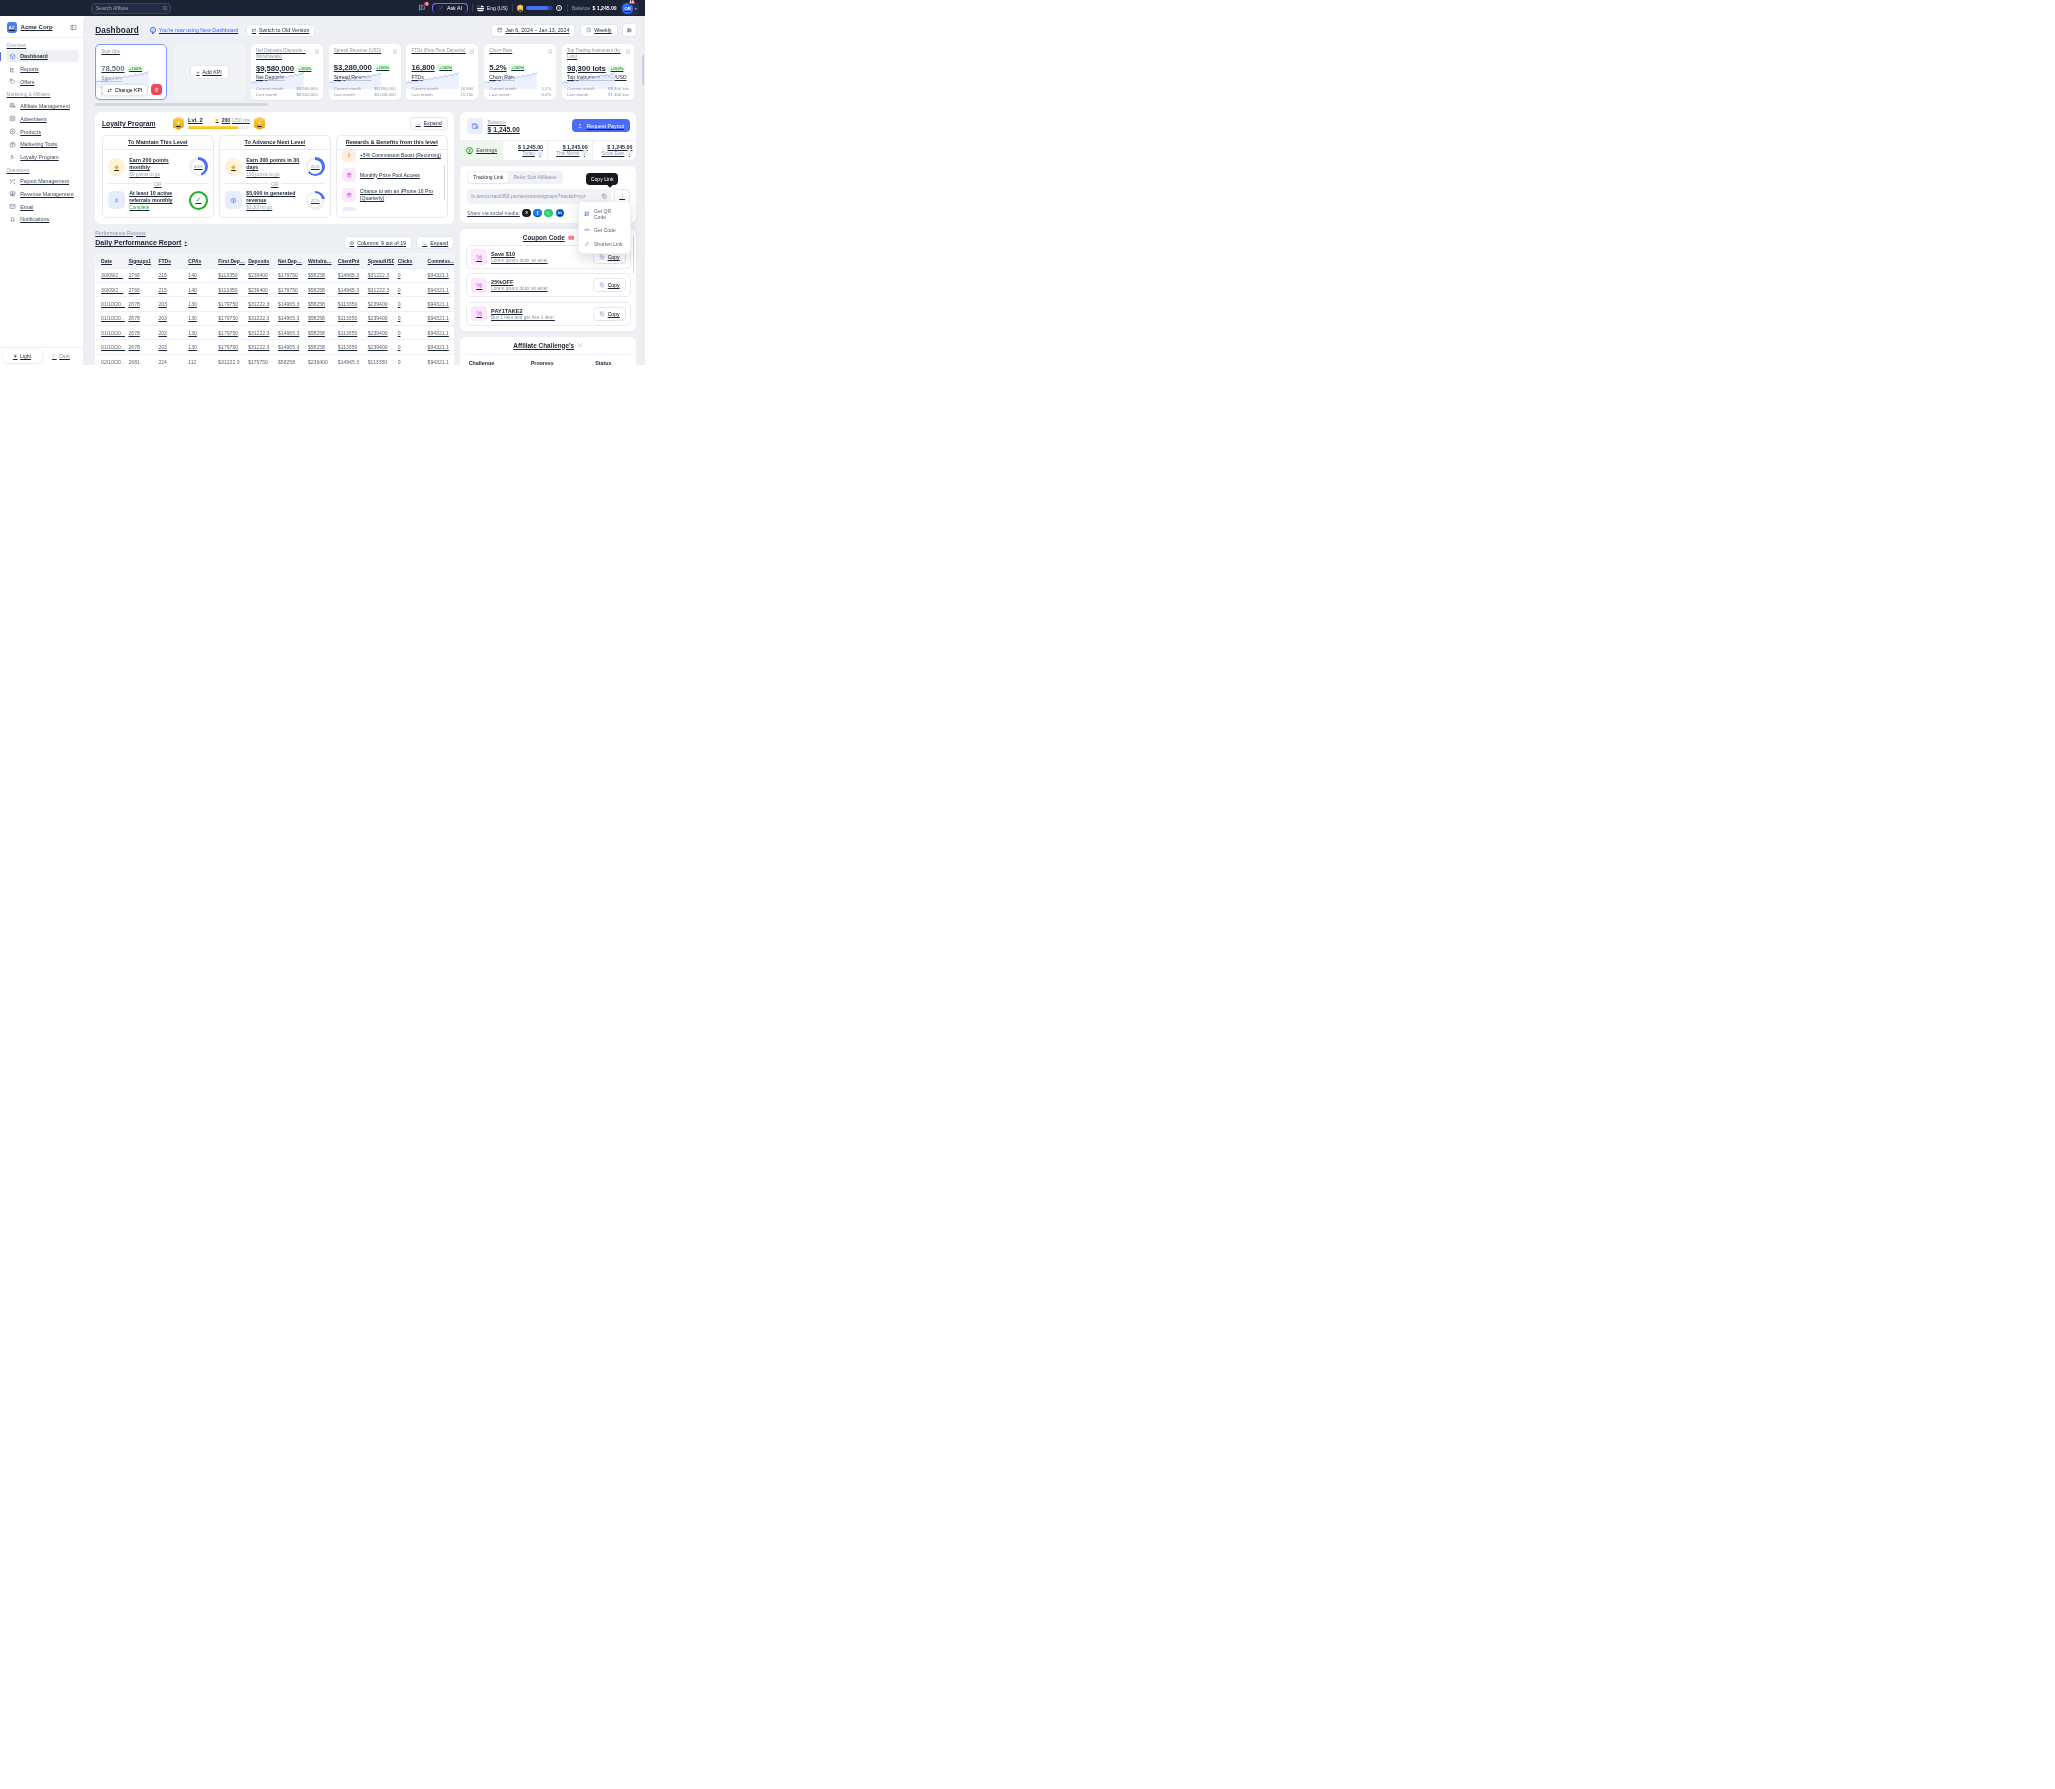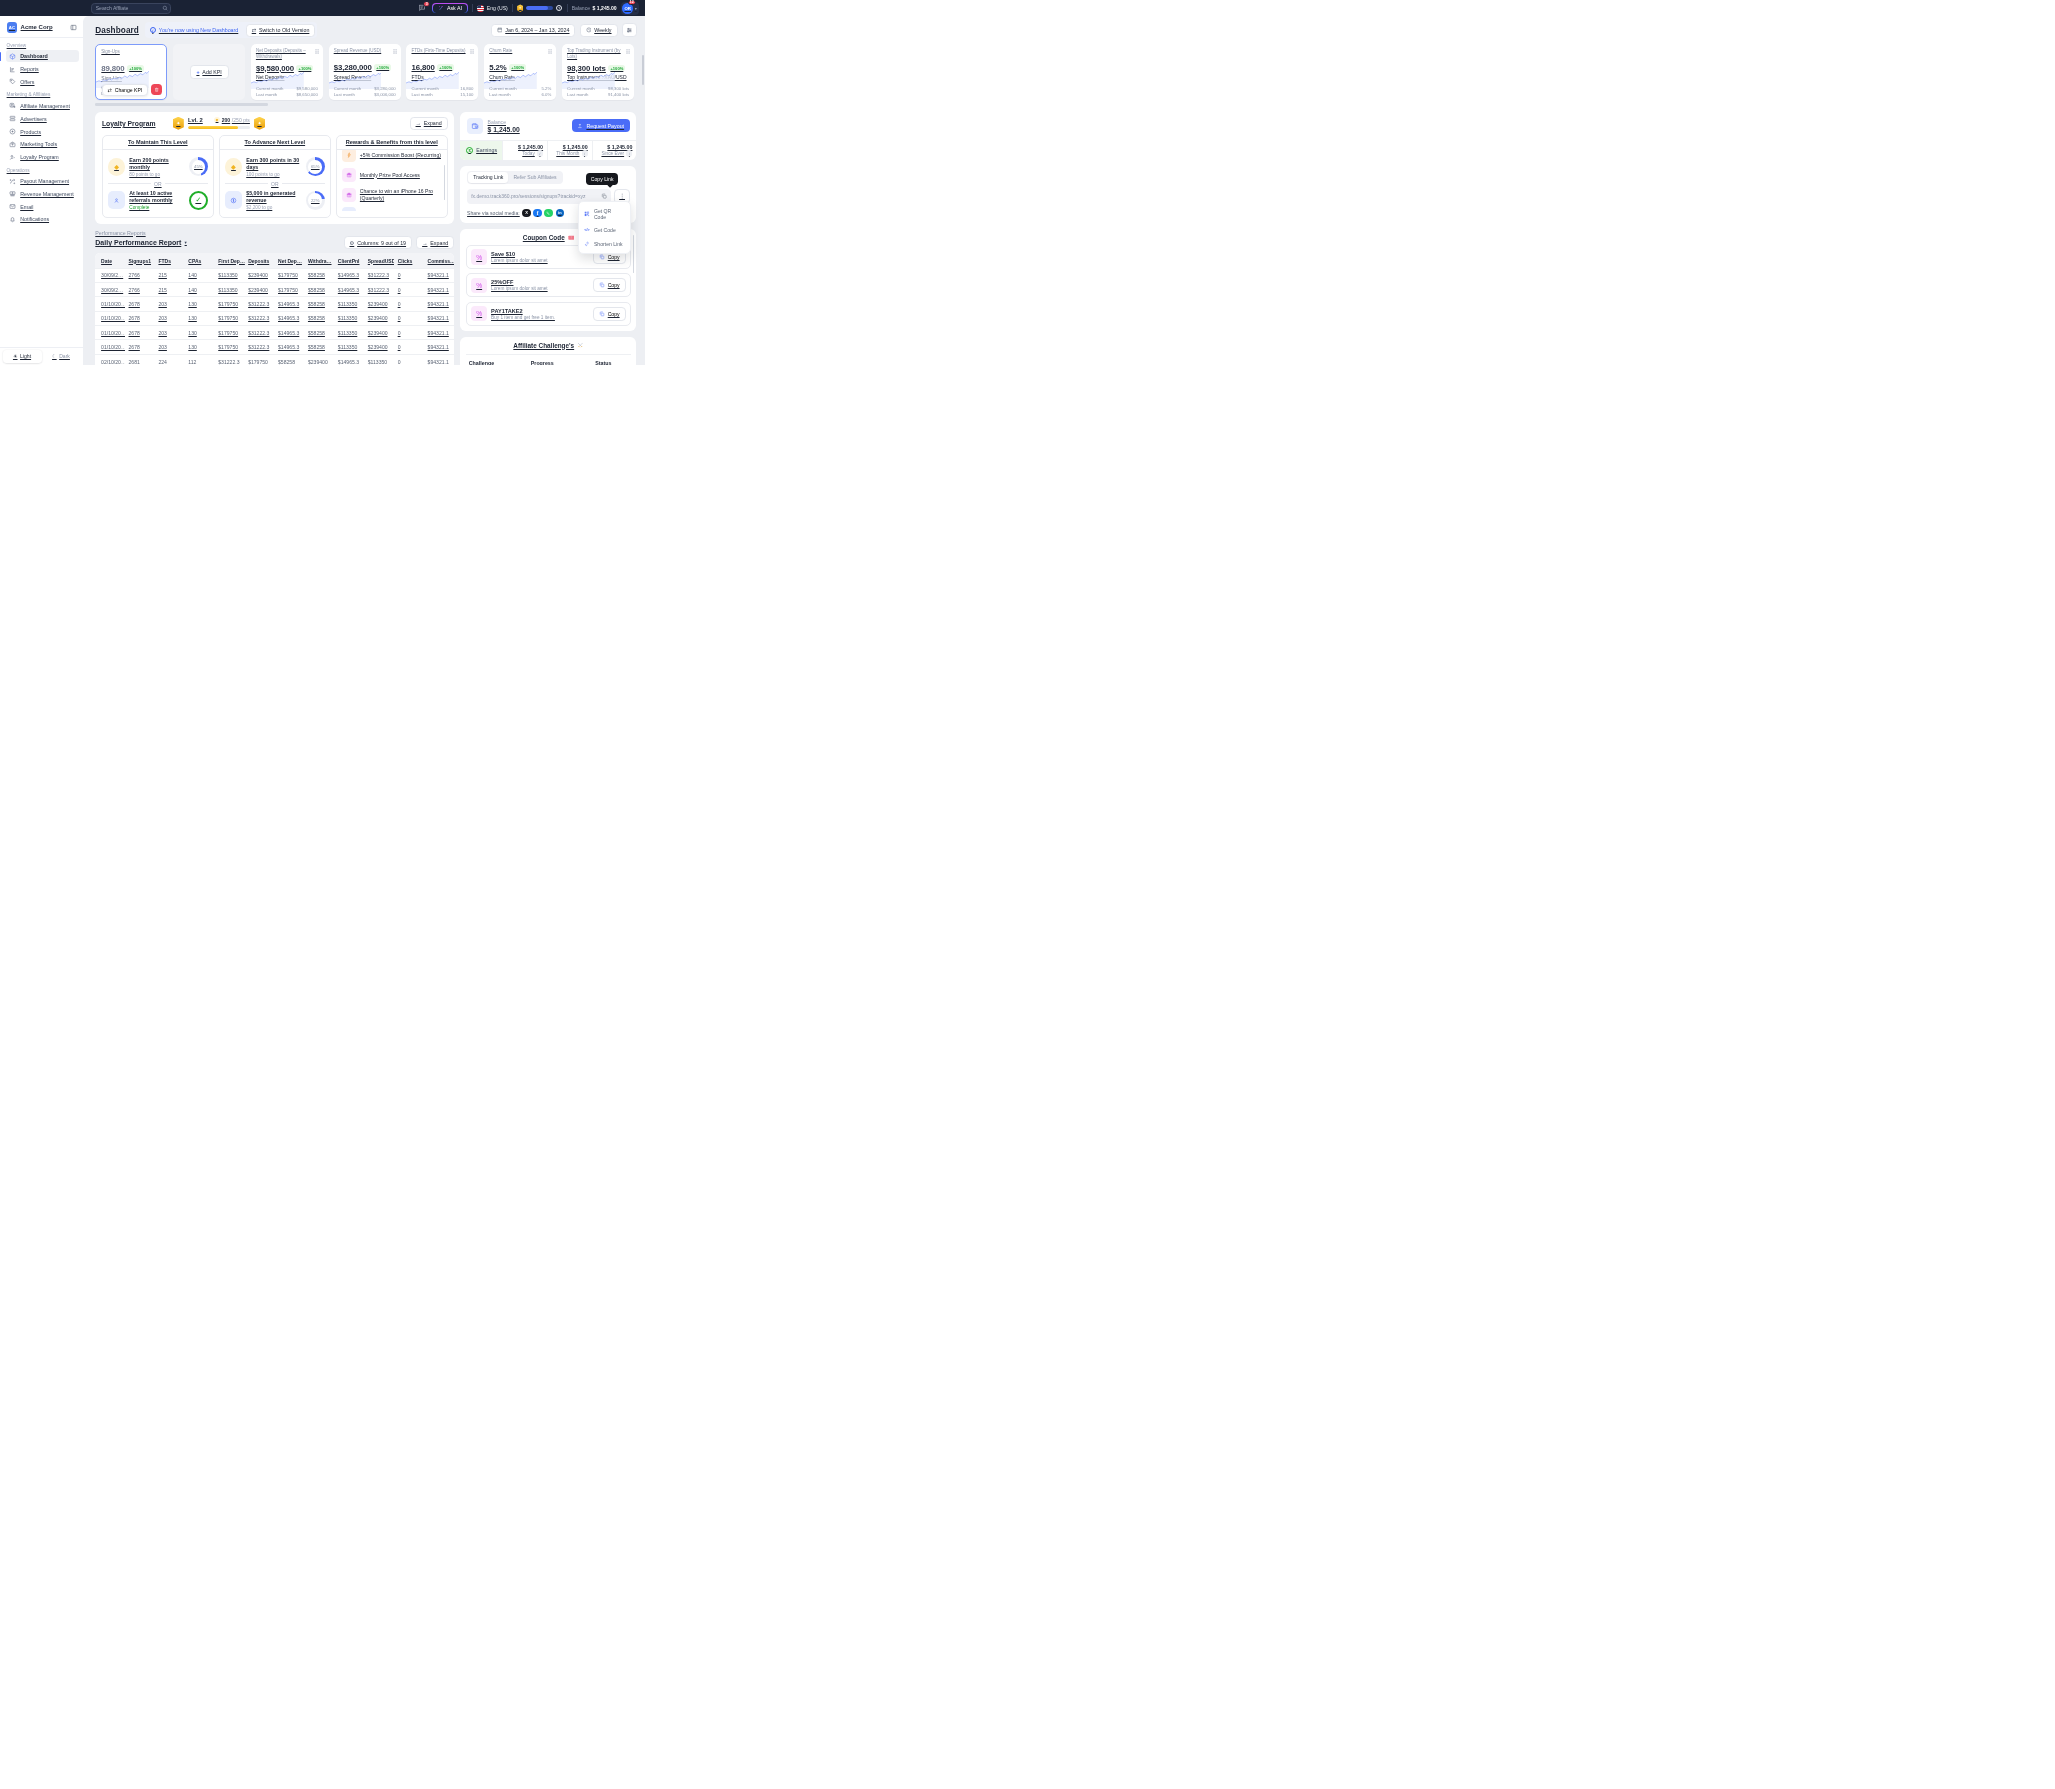--- a/index.html
+++ b/index.html
@@ -455,7 +455,7 @@
         <div class="kpi sel">
           <div class="kpi-title">Sign-Ups</div>
           <div class="kpi-val-row">
-            <span class="kpi-val">89,800</span>
+            <span class="kpi-val">78,500</span>
             <span class="delta">+100%</span>
           </div>
           <div class="kpi-label">Sign-Ups</div>

